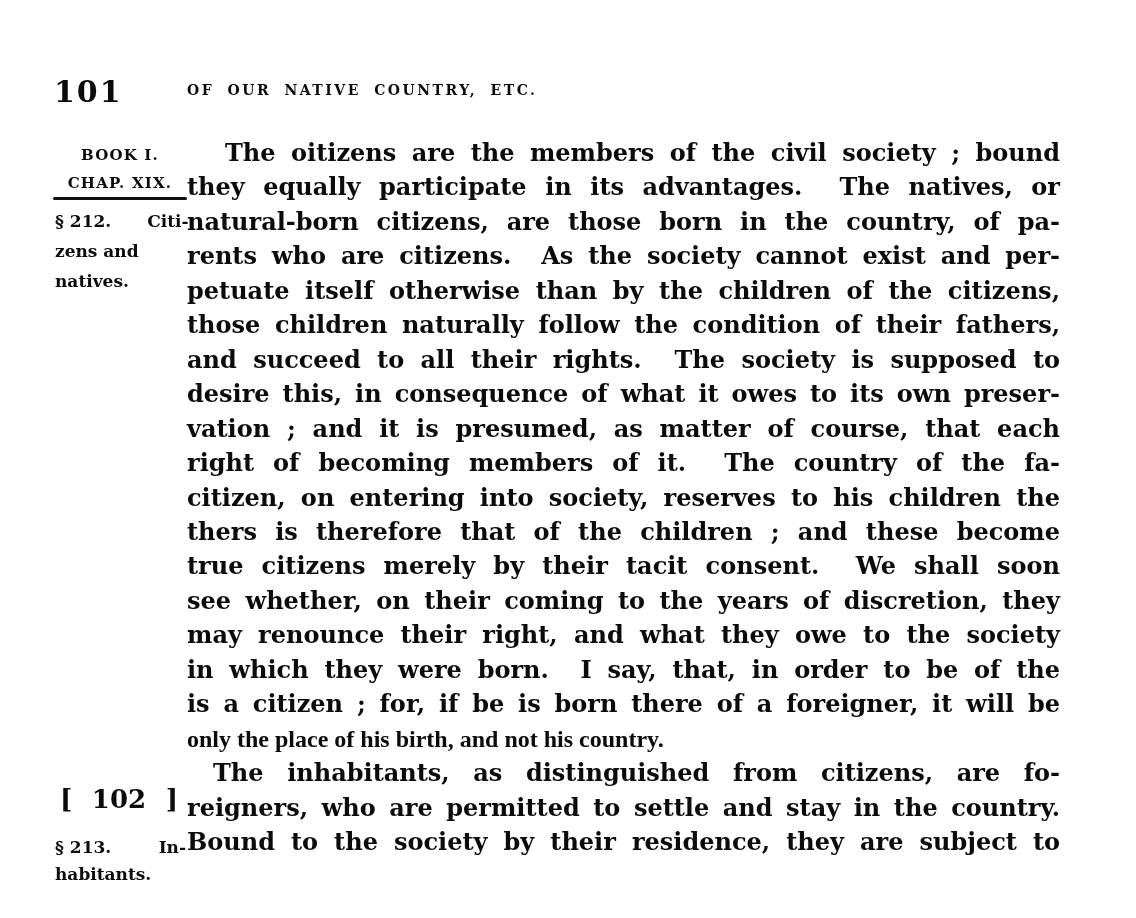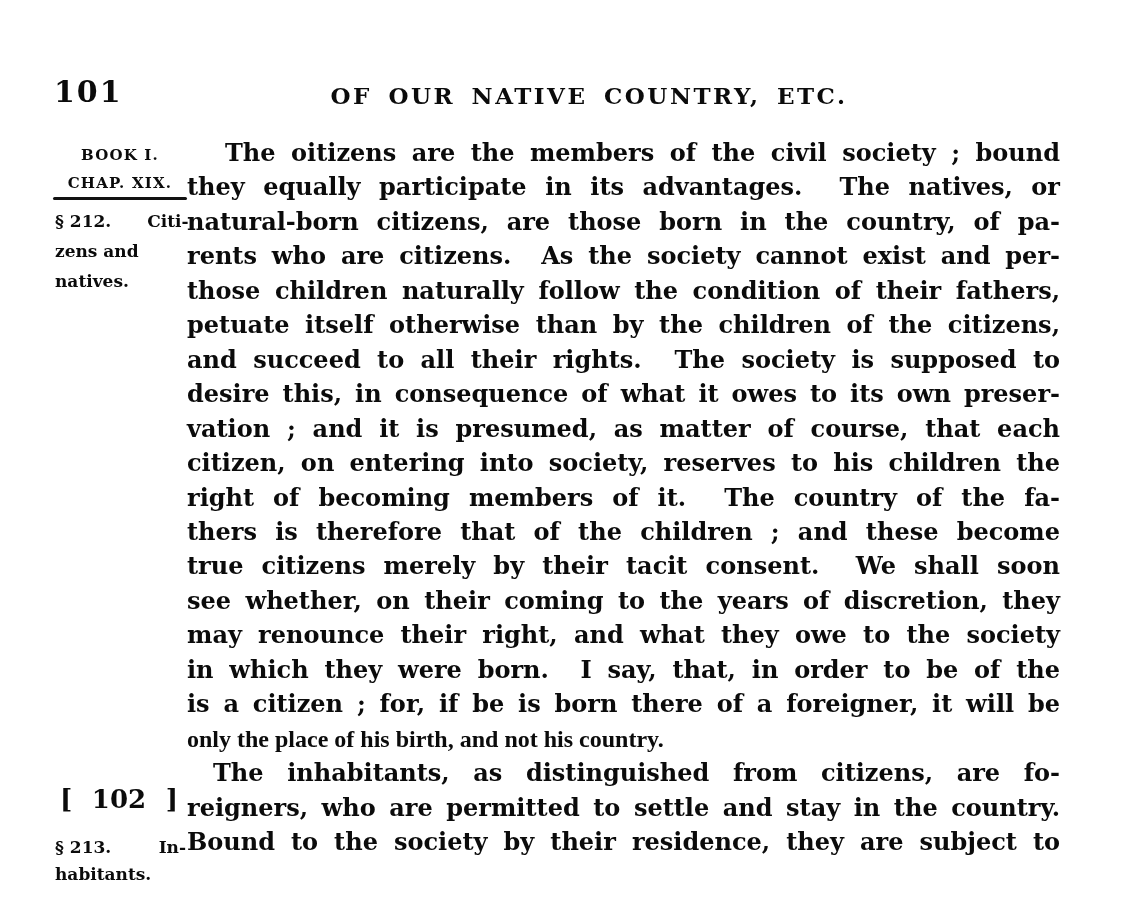--- a/index.html
+++ b/index.html
@@ -24,9 +24,8 @@
   }
   .running-header {
     position: absolute;
-    left: 174px; top: 82px; width: 830px;
-    text-align: center;
-    font-size: 23px;
+    left: 187px; top: 82px; width: 830px;
+    font-size: 14px;
     letter-spacing: 2.5px;
     word-spacing: 6px;
     white-space: nowrap;

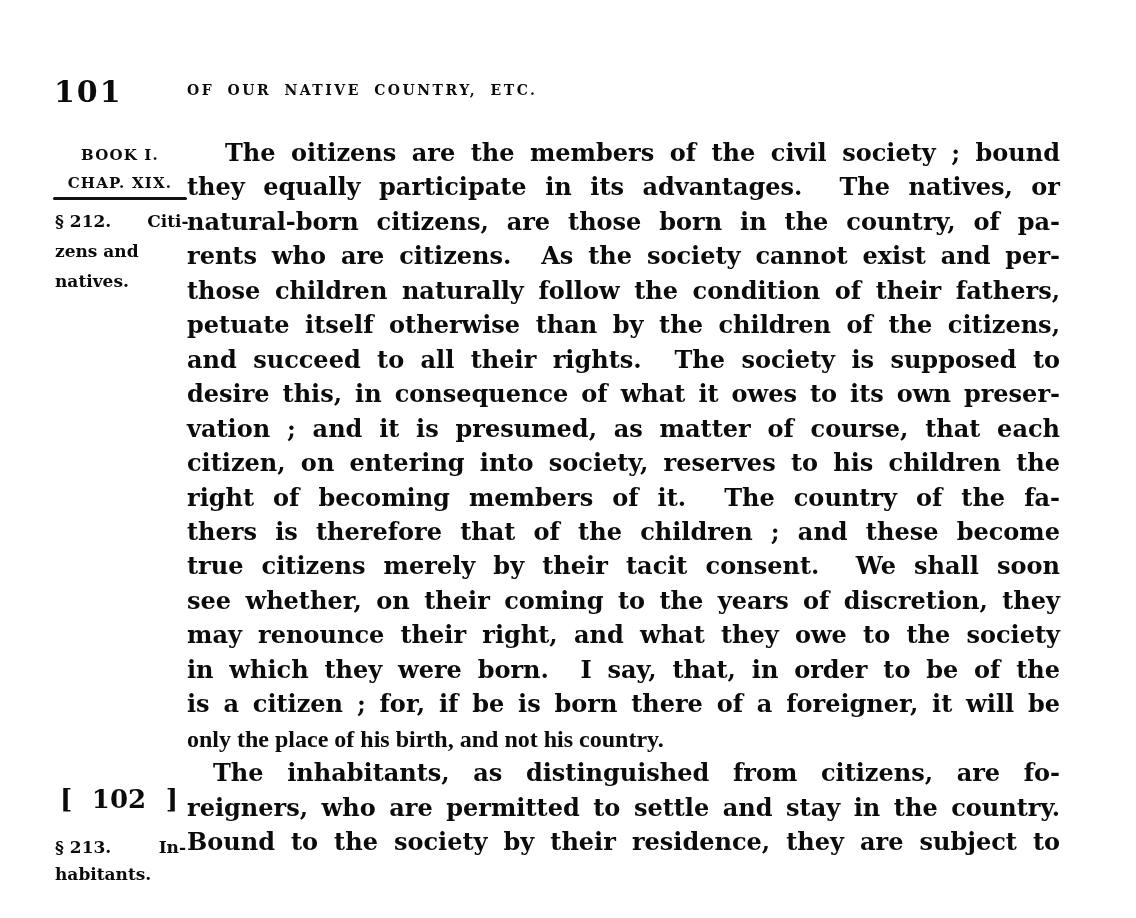--- a/index.html
+++ b/index.html
@@ -127,8 +127,8 @@
     <div class="line">they equally participate in its advantages.  The natives, or</div>
     <div class="line">natural-born citizens, are those born in the country, of pa-</div>
     <div class="line">rents who are citizens.  As the society cannot exist and per-</div>
+    <div class="line">petuate itself otherwise than by the children of the citizens,</div>
     <div class="line">those children naturally follow the condition of their fathers,</div>
-    <div class="line">petuate itself otherwise than by the children of the citizens,</div>
     <div class="line">and succeed to all their rights.  The society is supposed to</div>
     <div class="line">desire this, in consequence of what it owes to its own preser-</div>
     <div class="line">vation ; and it is presumed, as matter of course, that each</div>

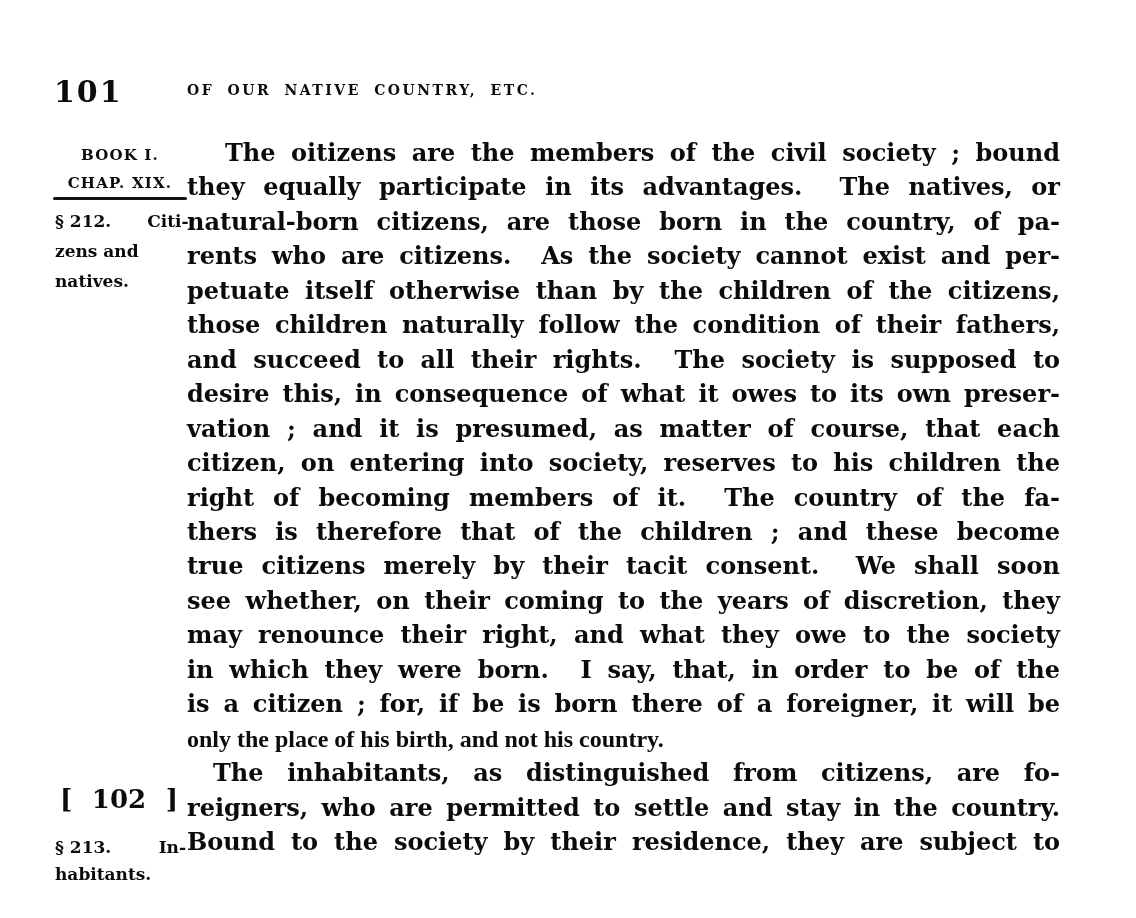--- a/index.html
+++ b/index.html
@@ -132,8 +132,8 @@
     <div class="line">and succeed to all their rights.  The society is supposed to</div>
     <div class="line">desire this, in consequence of what it owes to its own preser-</div>
     <div class="line">vation ; and it is presumed, as matter of course, that each</div>
+    <div class="line">right of becoming members of it.  The country of the fa-</div>
     <div class="line">citizen, on entering into society, reserves to his children the</div>
-    <div class="line">right of becoming members of it.  The country of the fa-</div>
     <div class="line">thers is therefore that of the children ; and these become</div>
     <div class="line">true citizens merely by their tacit consent.  We shall soon</div>
     <div class="line">see whether, on their coming to the years of discretion, they</div>

